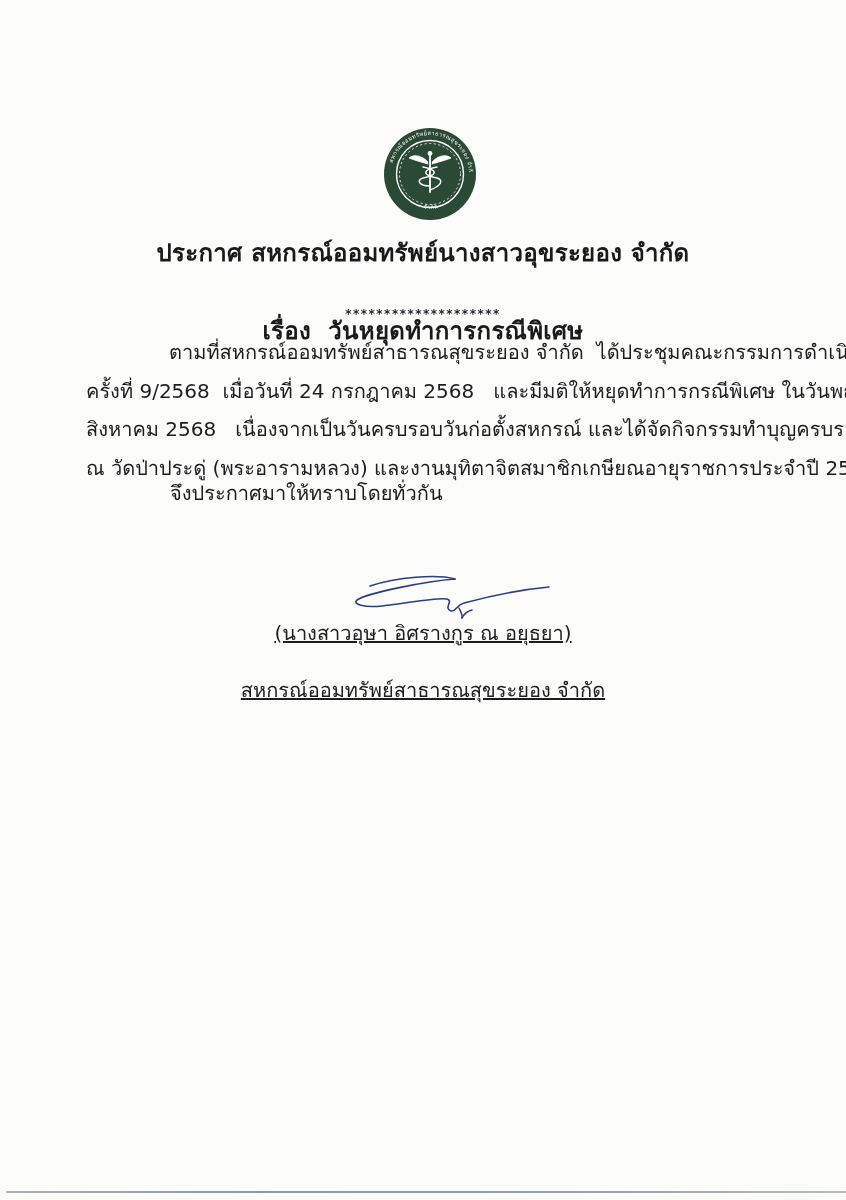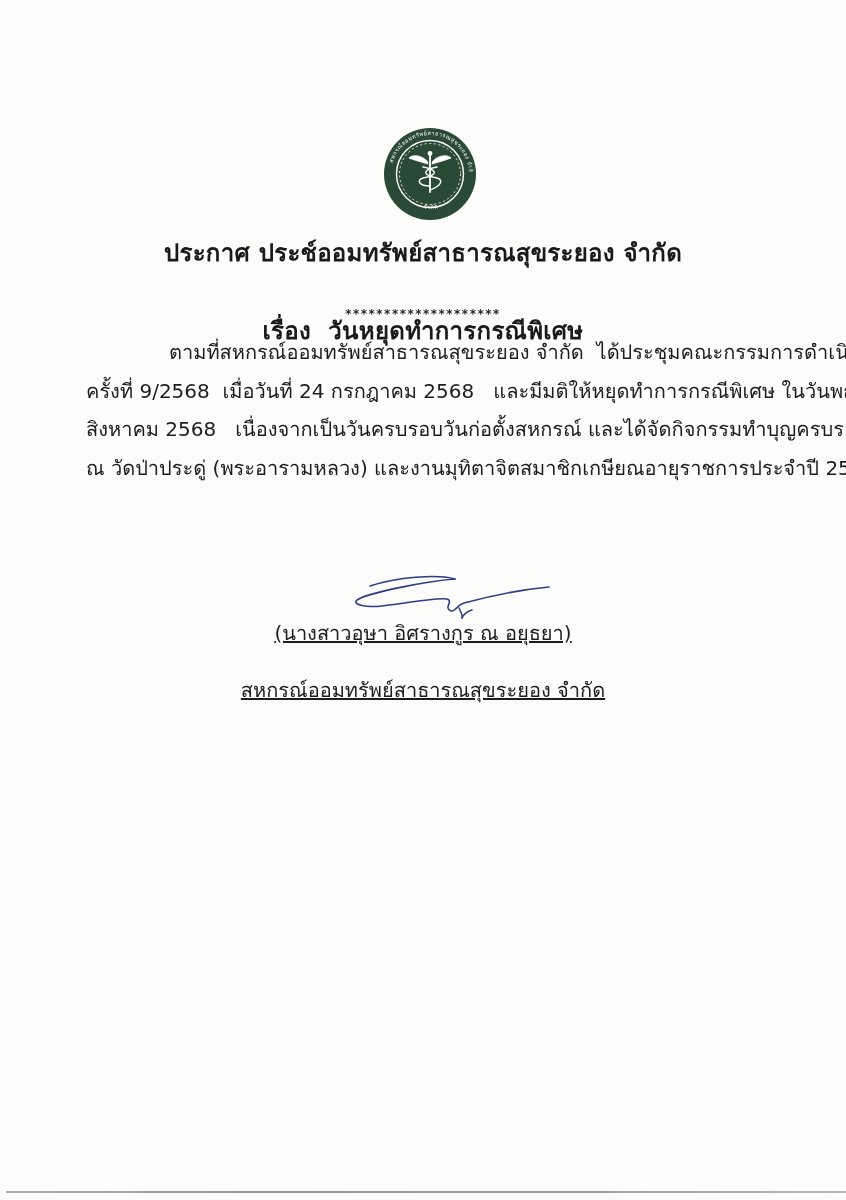--- a/index.html
+++ b/index.html
@@ -135,7 +135,7 @@
     </svg>
   </div>
 
-  <div class="abs title-line title-1">ประกาศ ประช์ออมทรัพย์สาธารณสุขระยอง จำกัด</div>
+  <div class="abs title-line title-1">ประกาศ สหกรณ์ออมทรัพย์นางสาวอุขระยอง จำกัด</div>
   <div class="abs title-line title-2">เรื่อง  วันหยุดทำการกรณีพิเศษ</div>
   <div class="abs divider-dots">********************</div>
 

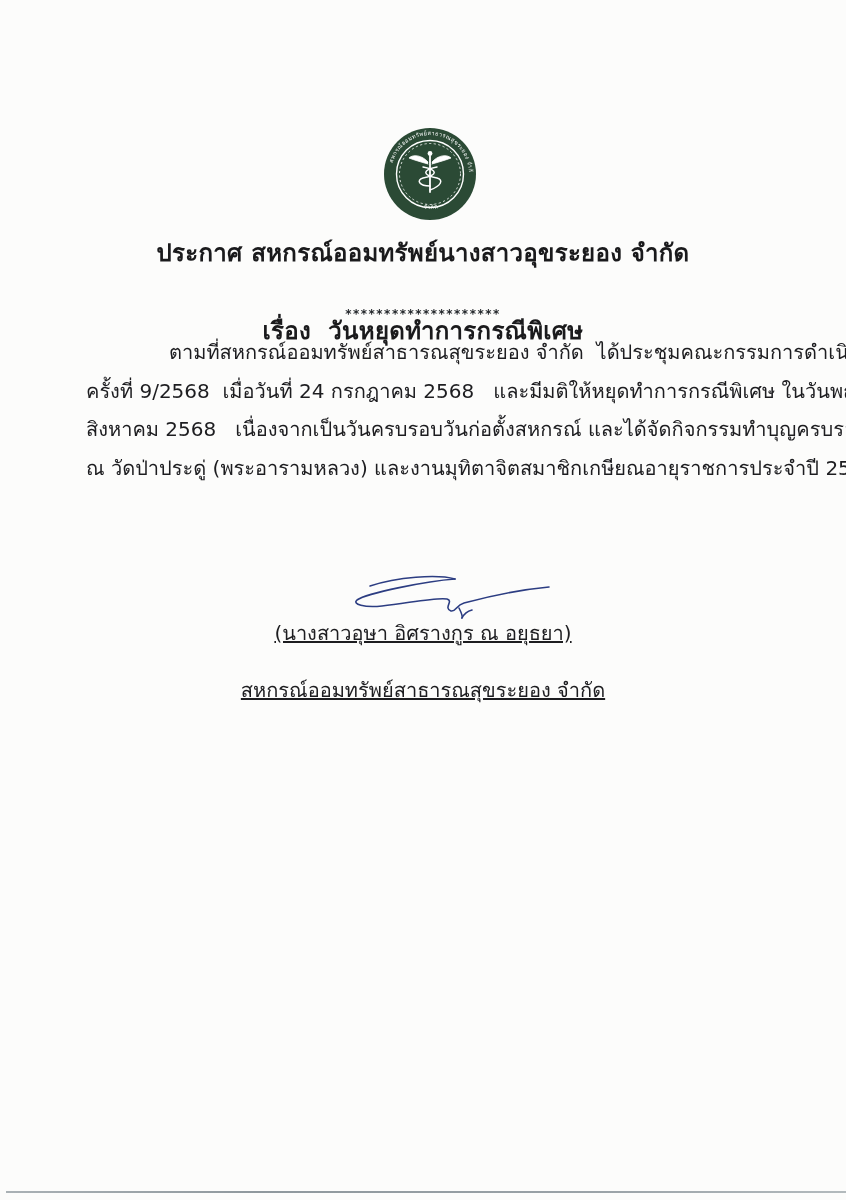--- a/index.html
+++ b/index.html
@@ -146,6 +146,7 @@
     <div class="pline">ณ วัดป่าประดู่ (พระอารามหลวง) และงานมุทิตาจิตสมาชิกเกษียณอายุราชการประจำปี 2568</div>
   </div>
 
+  <div class="abs closing-line">จึงประกาศมาให้ทราบโดยทั่วกัน</div>
 
 
   <svg class="abs signature-svg" viewBox="0 0 215 54">

